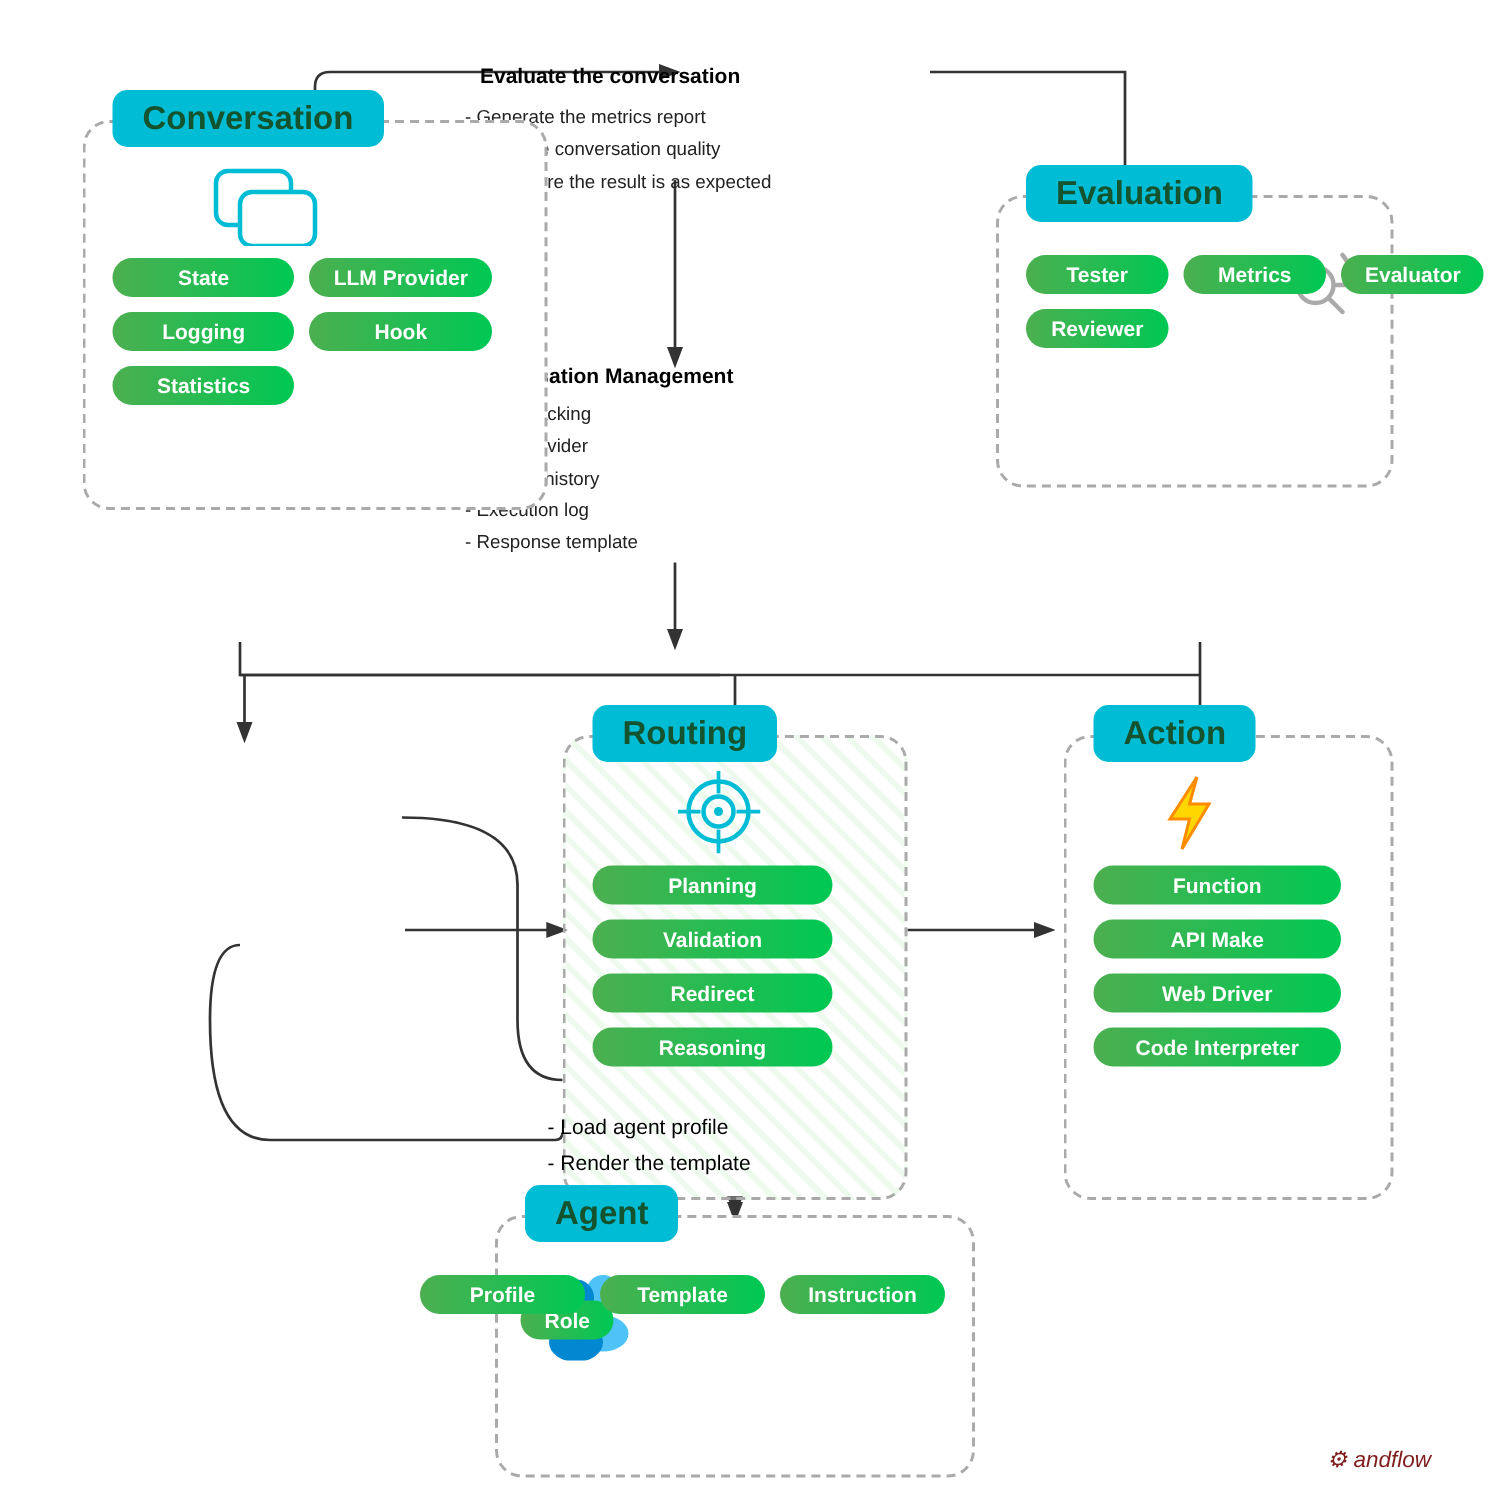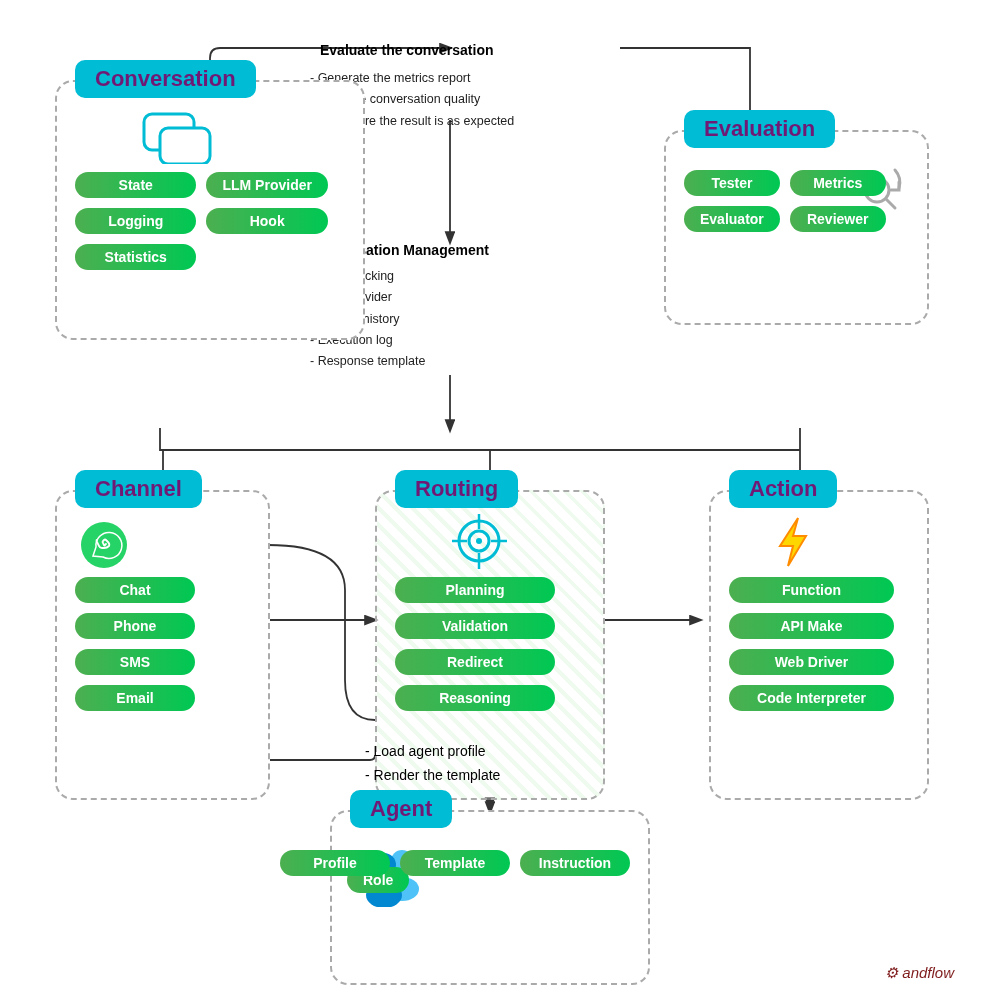--- a/index.html
+++ b/index.html
@@ -32,7 +32,7 @@
       top: -22px;
       left: 18px;
       background: #00bcd4;
-      color: #701a75;
+      color: #14532d;
       font-size: 22px;
       font-weight: bold;
       padding: 6px 20px;

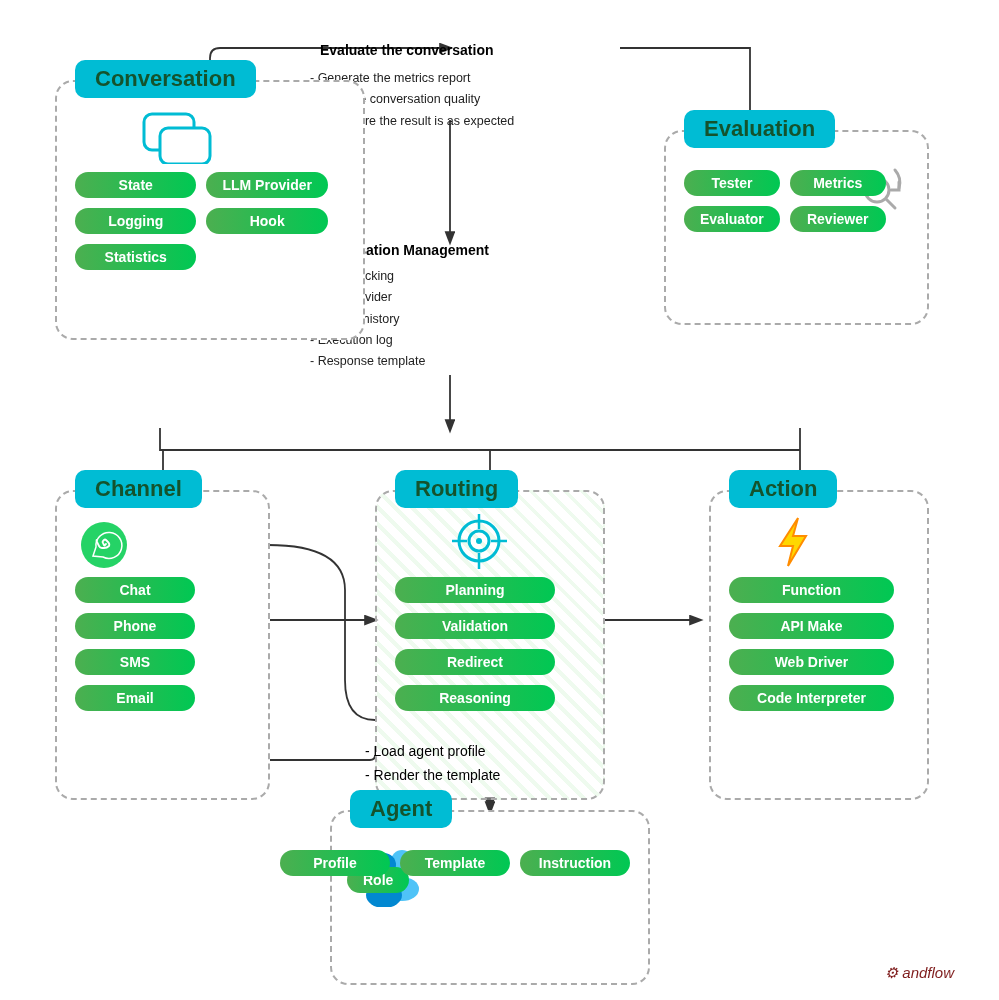--- a/index.html
+++ b/index.html
@@ -86,7 +86,7 @@
       top: 38px;
       left: 18px;
       display: grid;
-      grid-template-columns: 1fr 1fr;
+      grid-template-columns: 1fr 1fr 1fr;
       gap: 10px;
     }
     #eval-pills .pill { min-width: 95px; }

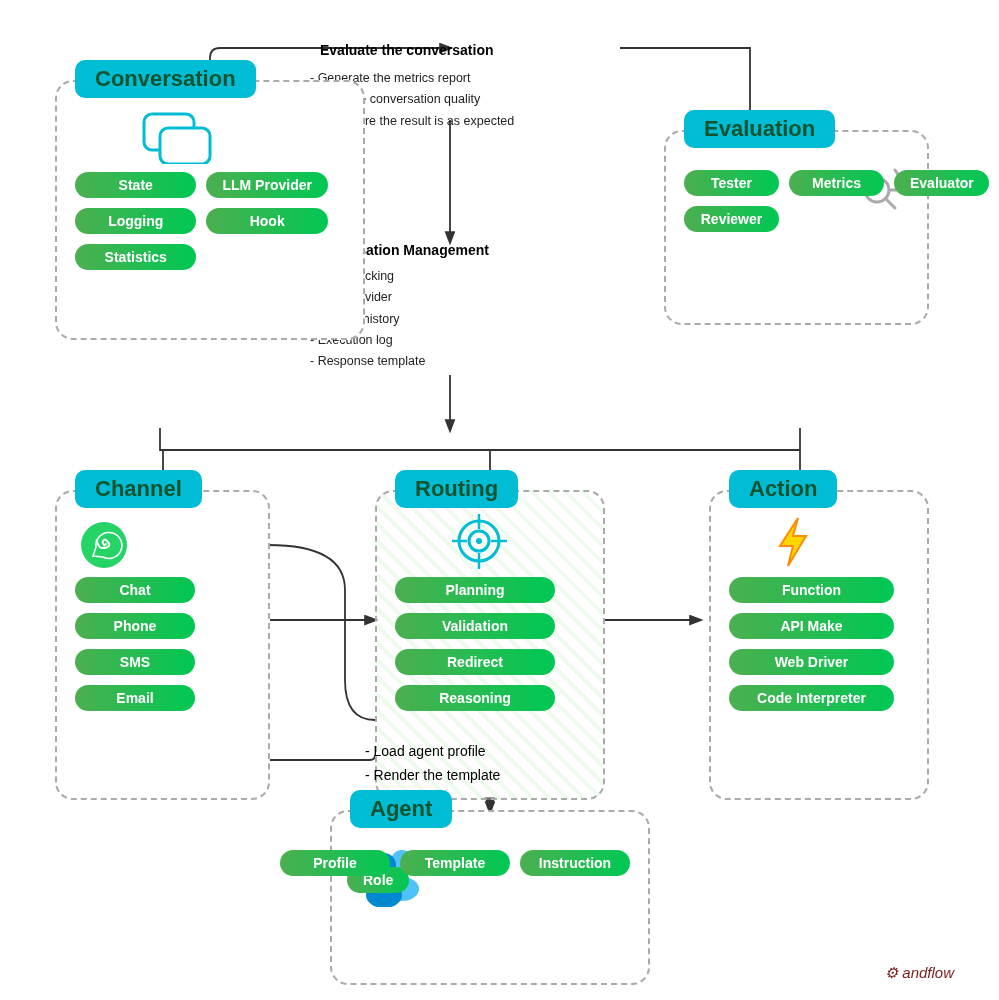--- a/index.html
+++ b/index.html
@@ -345,23 +345,6 @@
     </div>
   </div>
 
-  <div class="box" id="chan-box">
-    <div class="box-header">Channel</div>
-    <div style="position:absolute; top:28px; left:22px;">
-      
-      <svg width="50" height="50" viewBox="0 0 50 50">
-        <circle cx="25" cy="25" r="23" fill="#25d366"></circle>
-        <path d="M14 36 l3-9 A13 13 0 1 1 24 37 z" fill="#25d366" stroke="white" stroke-width="1.5"></path>
-        <path d="M18 20 Q17 20 18 22 L20 26 Q21 28 23 28 L25 28 Q28 28 30 26 Q31 24 29 22 L27 20 Q26 19 25 20 L24 21 Q23 22 24 23 L25 25 Q25 26 26 25 L27 24" fill="none" stroke="white" stroke-width="1.8" stroke-linecap="round"></path>
-      </svg>
-    </div>
-    <div id="chan-pills">
-      <div class="pill">Chat</div>
-      <div class="pill">Phone</div>
-      <div class="pill">SMS</div>
-      <div class="pill">Email</div>
-    </div>
-  </div>
 
   <div class="box" id="route-box">
     <div class="box-header">Routing</div>

